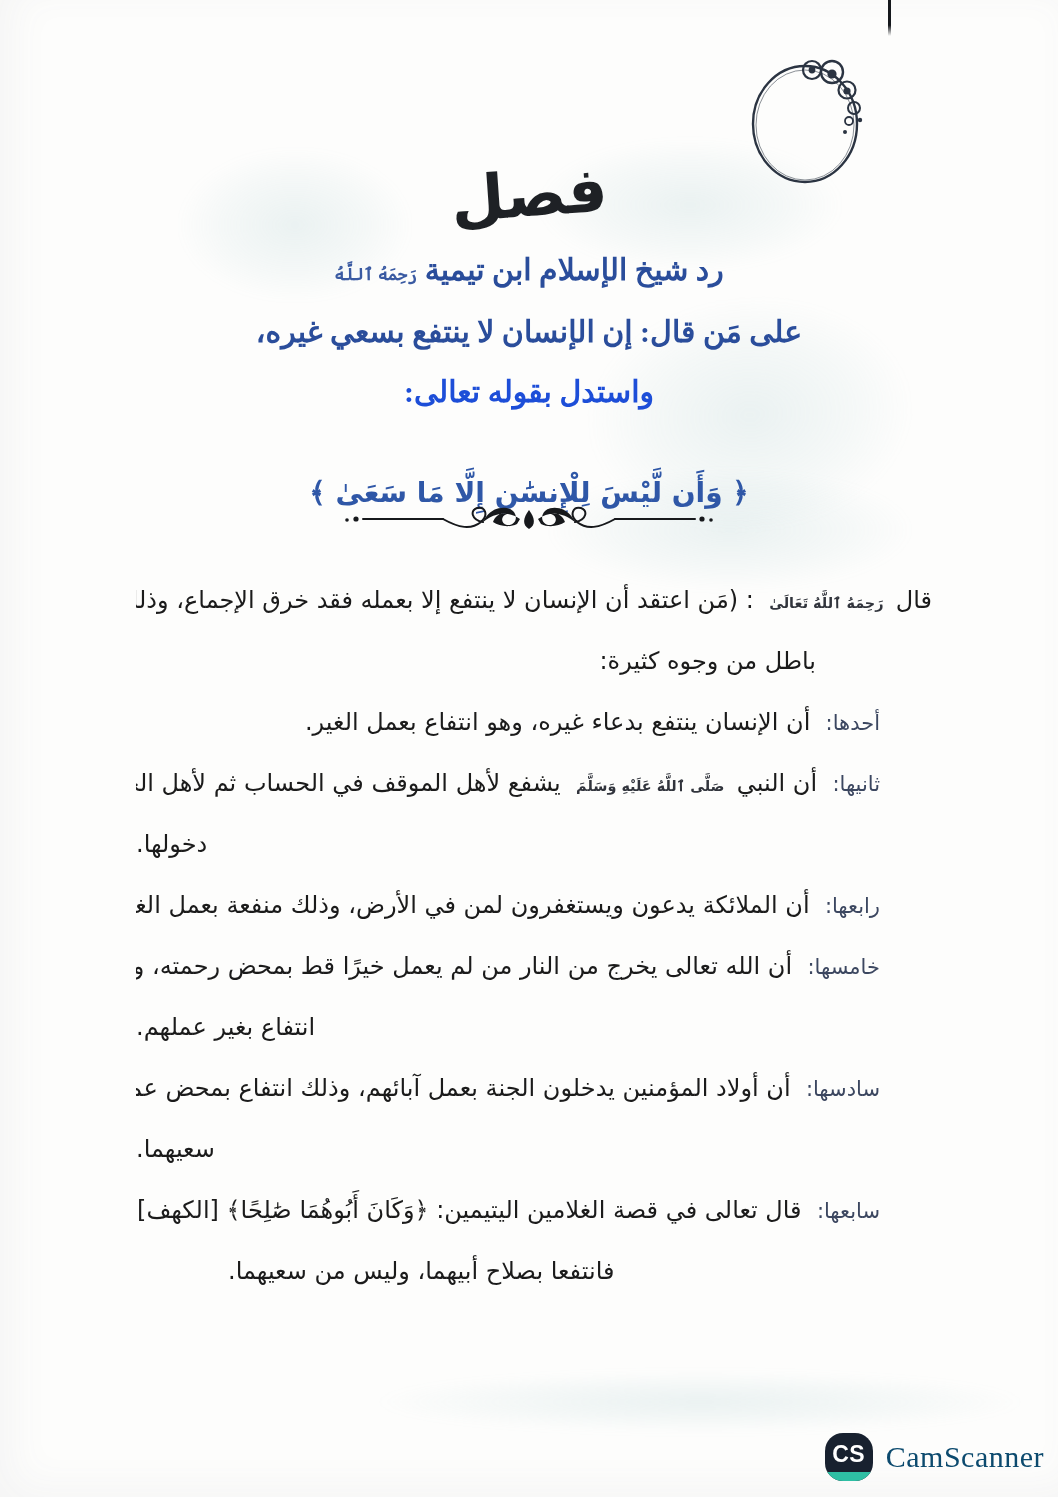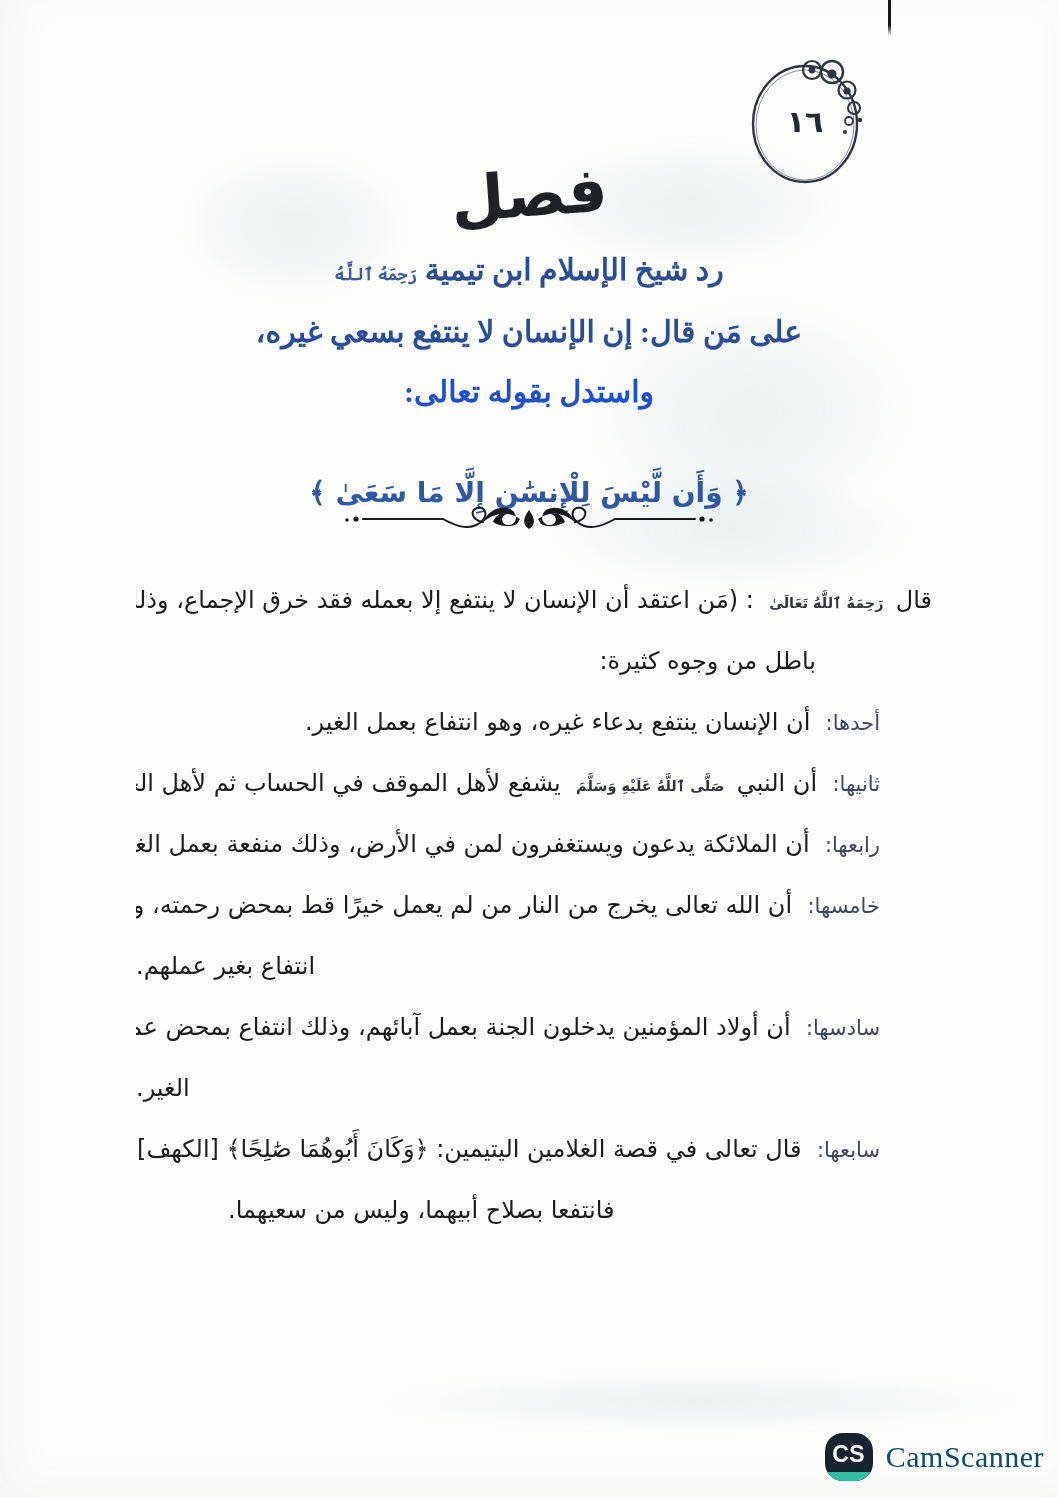--- a/index.html
+++ b/index.html
@@ -108,7 +108,6 @@
       <circle cx="110" cy="62" r="2.2" fill="#2b3442"></circle>
       <circle cx="95" cy="74" r="2" fill="#2b3442"></circle>
     </svg>
-    <div class="num">١٦</div>
   </div>
 
   <div class="kicker">فصل</div>

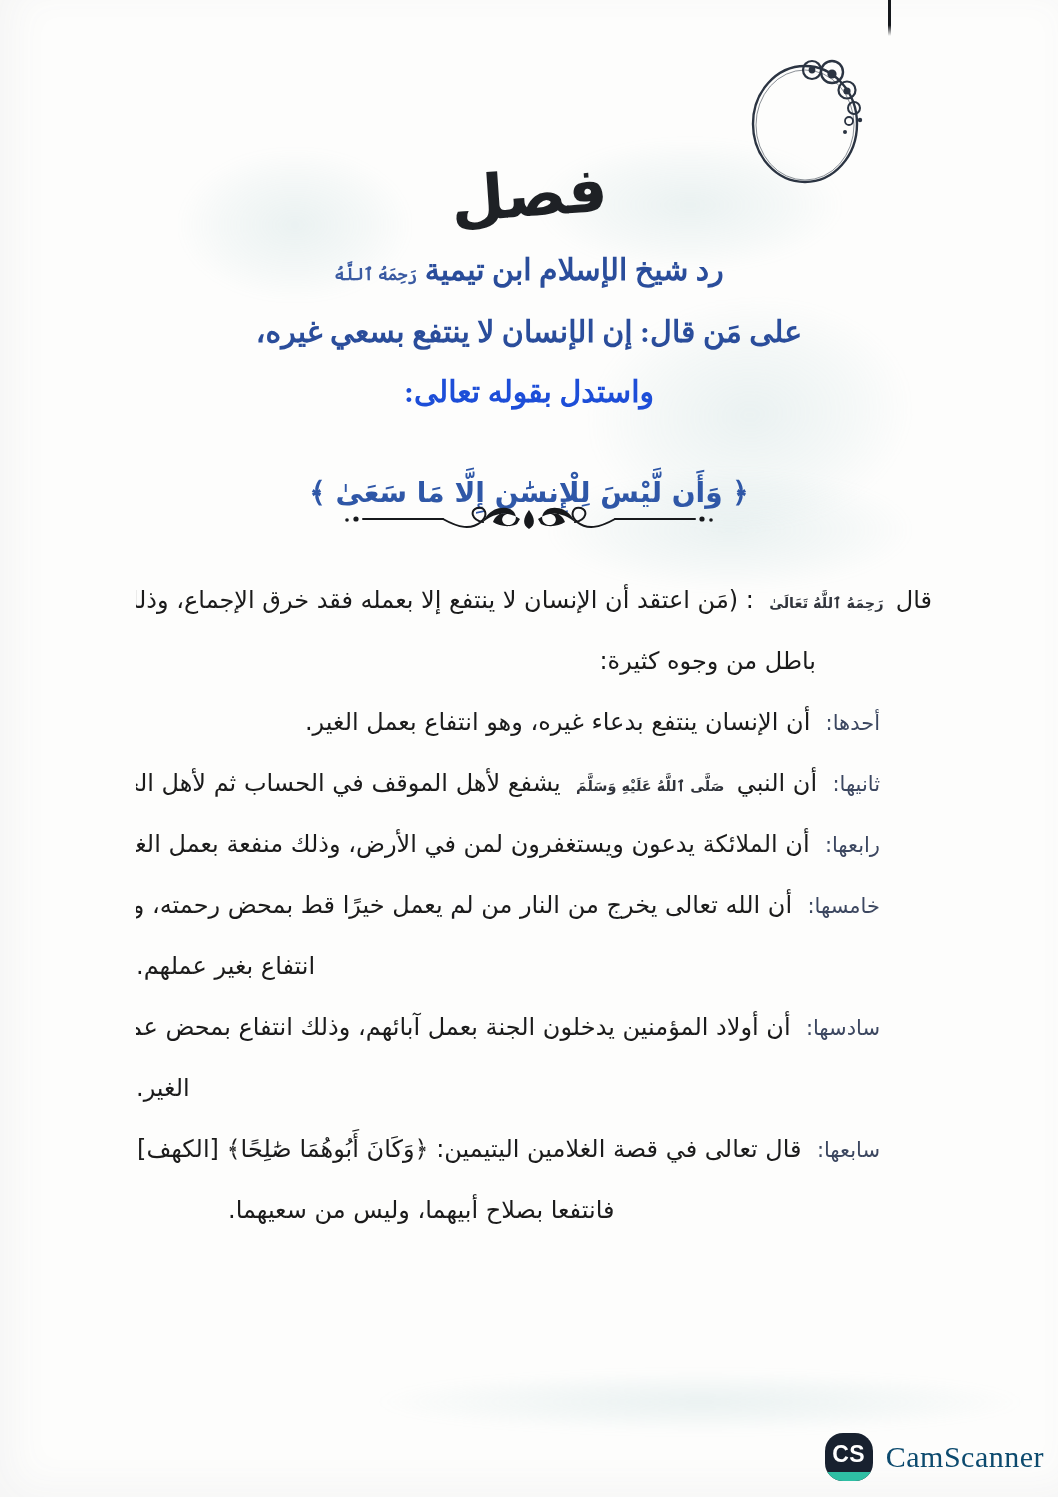--- a/index.html
+++ b/index.html
@@ -170,6 +170,9 @@
       <span class="txt auto-hide">يشفع لأهل الموقف في الحساب ثم لأهل الجنة</span>
     </div>
 
+    <div class="ln contL">
+      <span class="txt">دخولها.</span>
+    </div>
 
 
     <div class="ln indent">

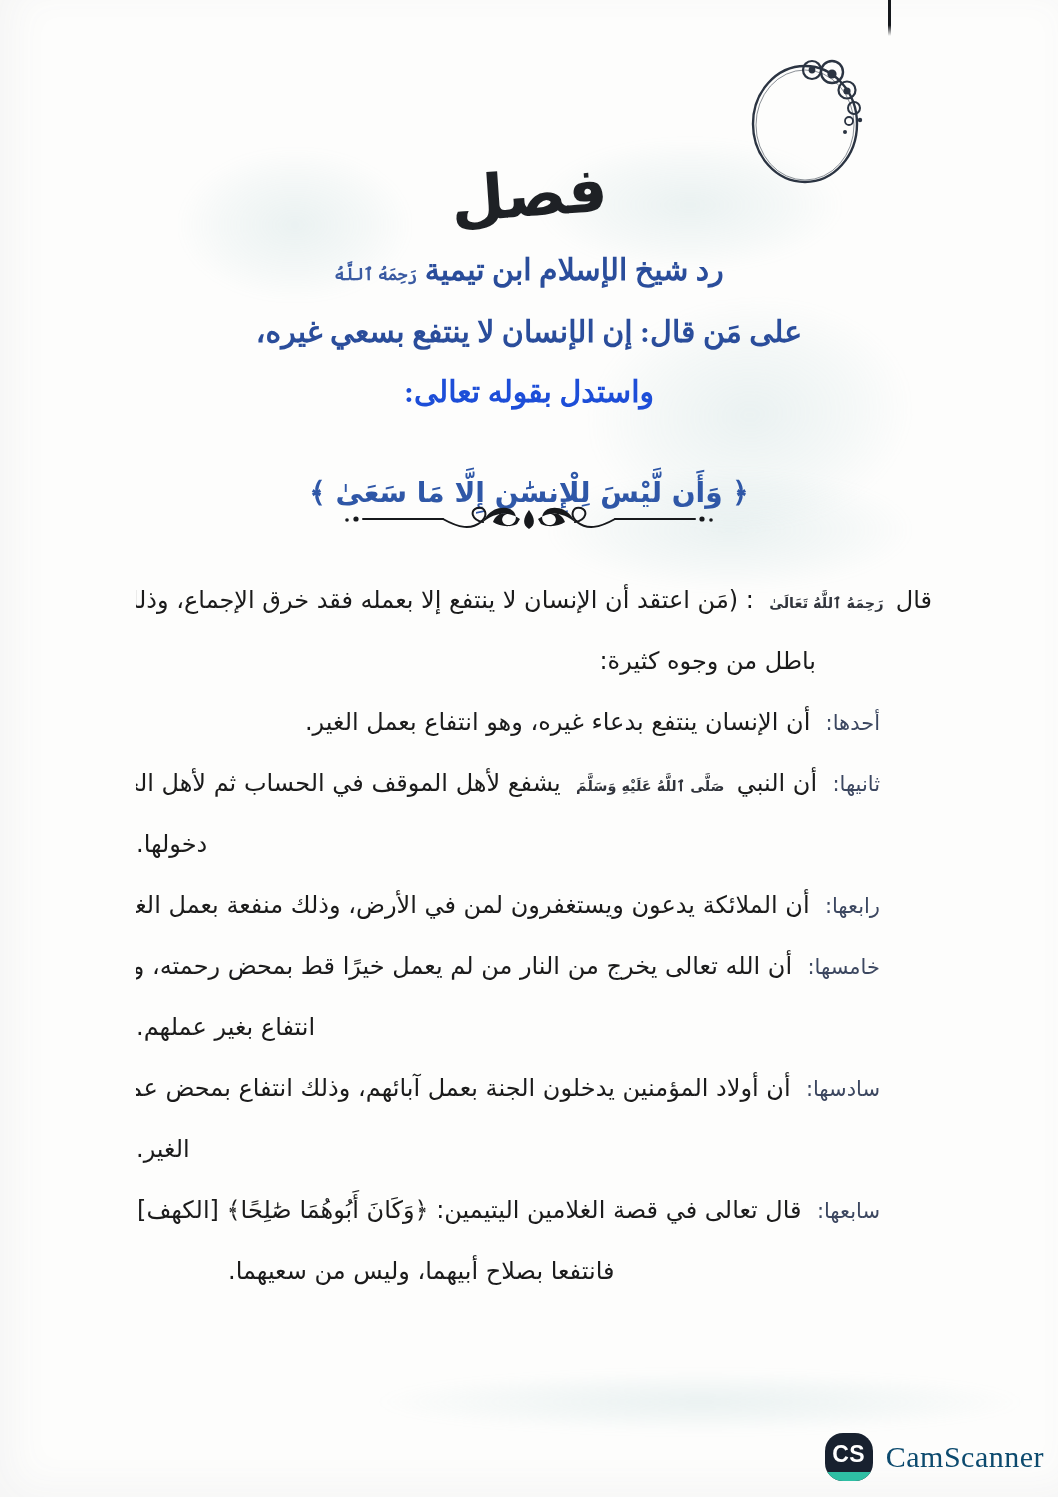--- a/index.html
+++ b/index.html
@@ -195,7 +195,7 @@
     </div>
 
     <div class="ln contL">
-      <span class="txt">الغير.</span>
+      <span class="txt">سعيهما.</span>
     </div>
 
     <div class="ln indent">

